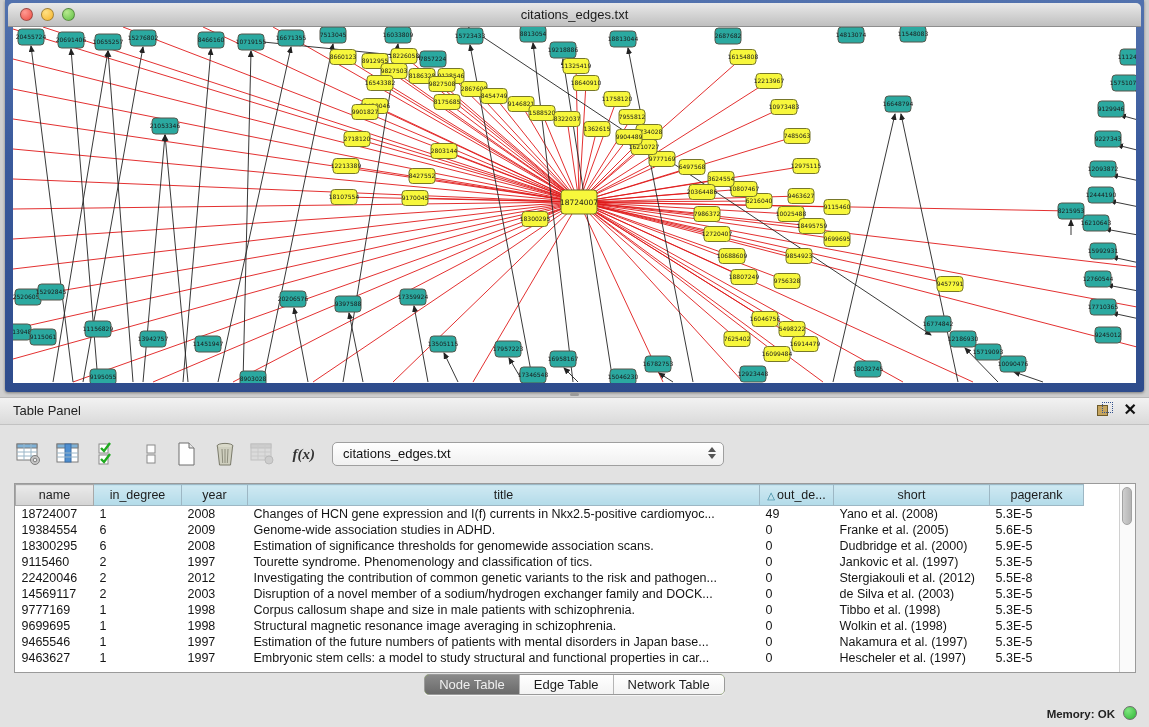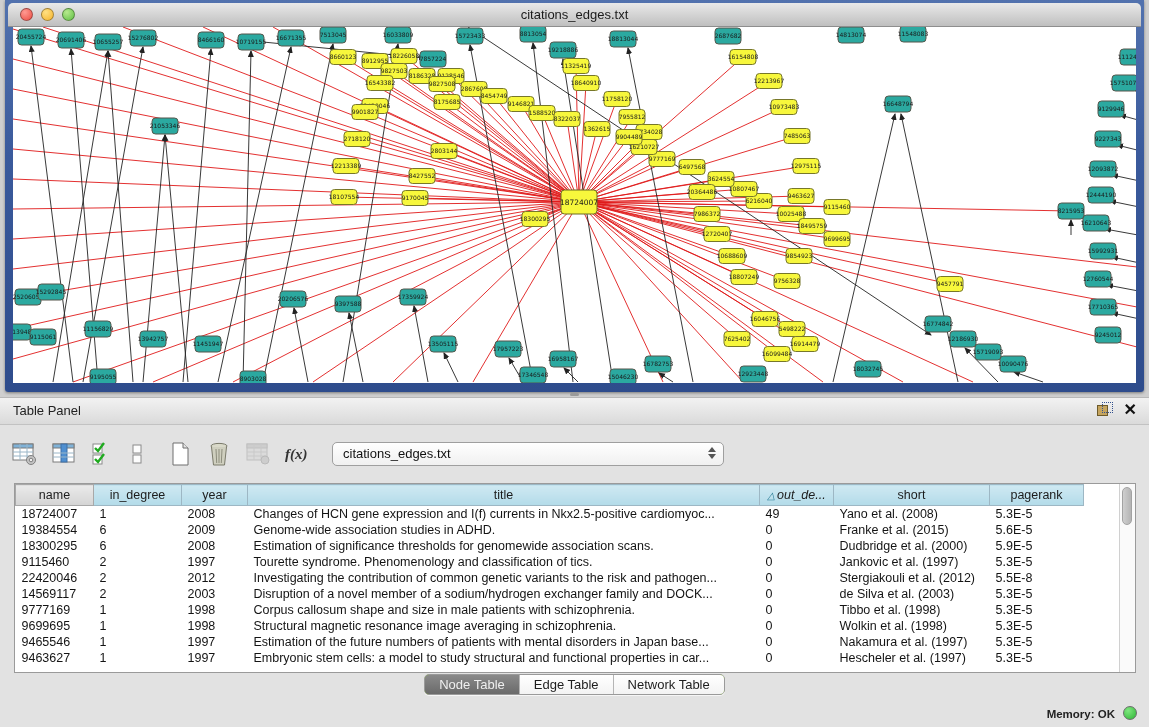--- a/index.html
+++ b/index.html
@@ -35,7 +35,7 @@
   .close-x{font-size:16px;font-weight:bold;color:#111;line-height:15px;cursor:default;}
 
   .toolbar{position:absolute;left:12px;top:40px;height:34px;display:flex;align-items:center;gap:9px;}
-  .tbtn{width:30px;height:30px;display:flex;align-items:center;justify-content:flex-start;}
+  .tbtn{width:30px;height:30px;display:flex;align-items:center;justify-content:flex-end;}
   .fx{font-family:"Liberation Serif",serif;font-style:italic;font-weight:bold;font-size:15px;color:#333;}
   .net-select{position:relative;box-sizing:border-box;width:392px;height:24px;margin-left:8px;
     background:linear-gradient(180deg,#ffffff,#f0f0f0);border:1px solid #9f9f9f;border-radius:5px;

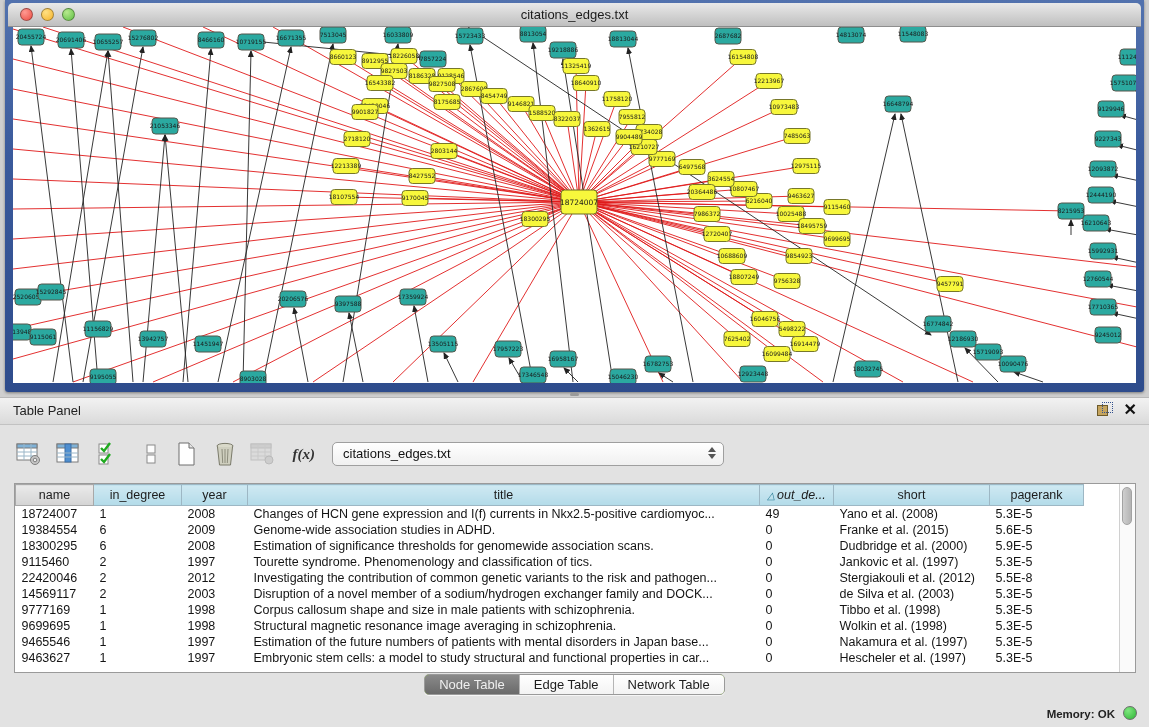--- a/index.html
+++ b/index.html
@@ -786,7 +786,7 @@
               <th style="width: 88px;">in_degree</th>
               <th style="width: 66px;">year</th>
               <th style="width: 512px;">title</th>
-              <th style="width: 74px; font-style: italic;"><span class="sort-tri">△</span>out_de...</th>
+              <th style="width: 74px;"><span class="sort-tri">△</span>out_de...</th>
               <th style="width: 156px;">short</th>
               <th style="width: 94px;">pagerank</th>
               <th style="width: 39px; background: rgb(255, 255, 255); border: none;"></th>

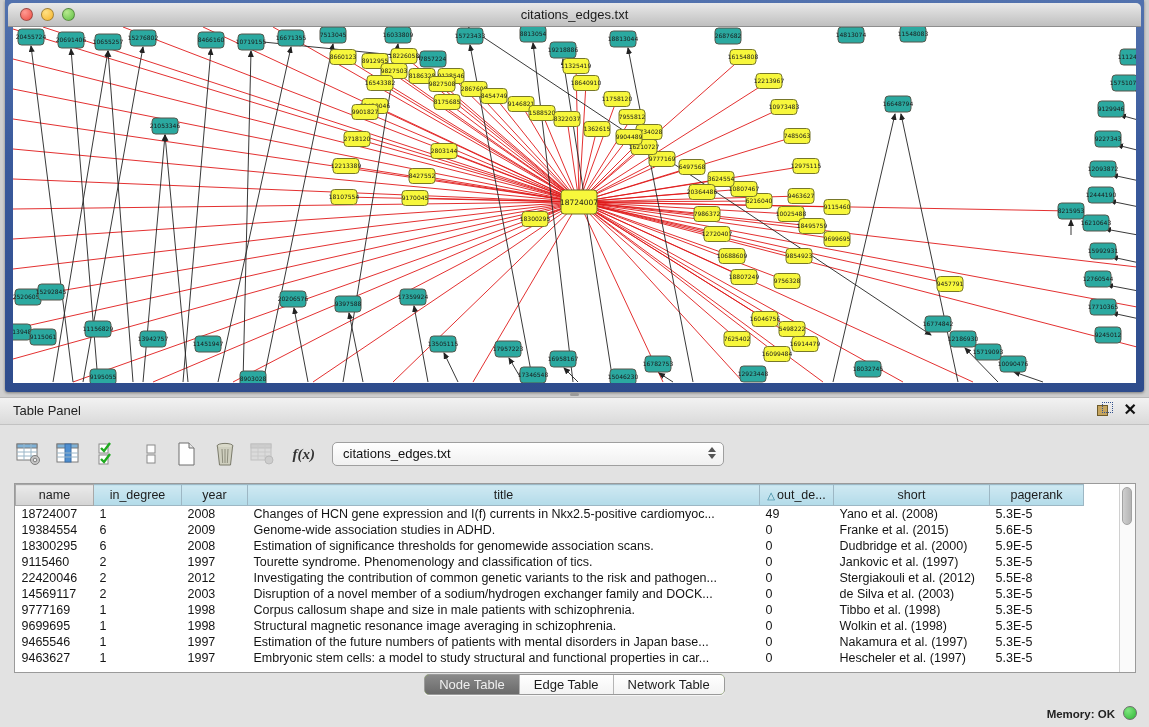--- a/index.html
+++ b/index.html
@@ -809,7 +809,7 @@
               <td>2009</td>
               <td>Genome-wide association studies in ADHD.</td>
               <td>0</td>
-              <td>Franke et al. (2015)</td>
+              <td>Franke et al. (2005)</td>
               <td>5.6E-5</td>
               <td></td>
             </tr>

